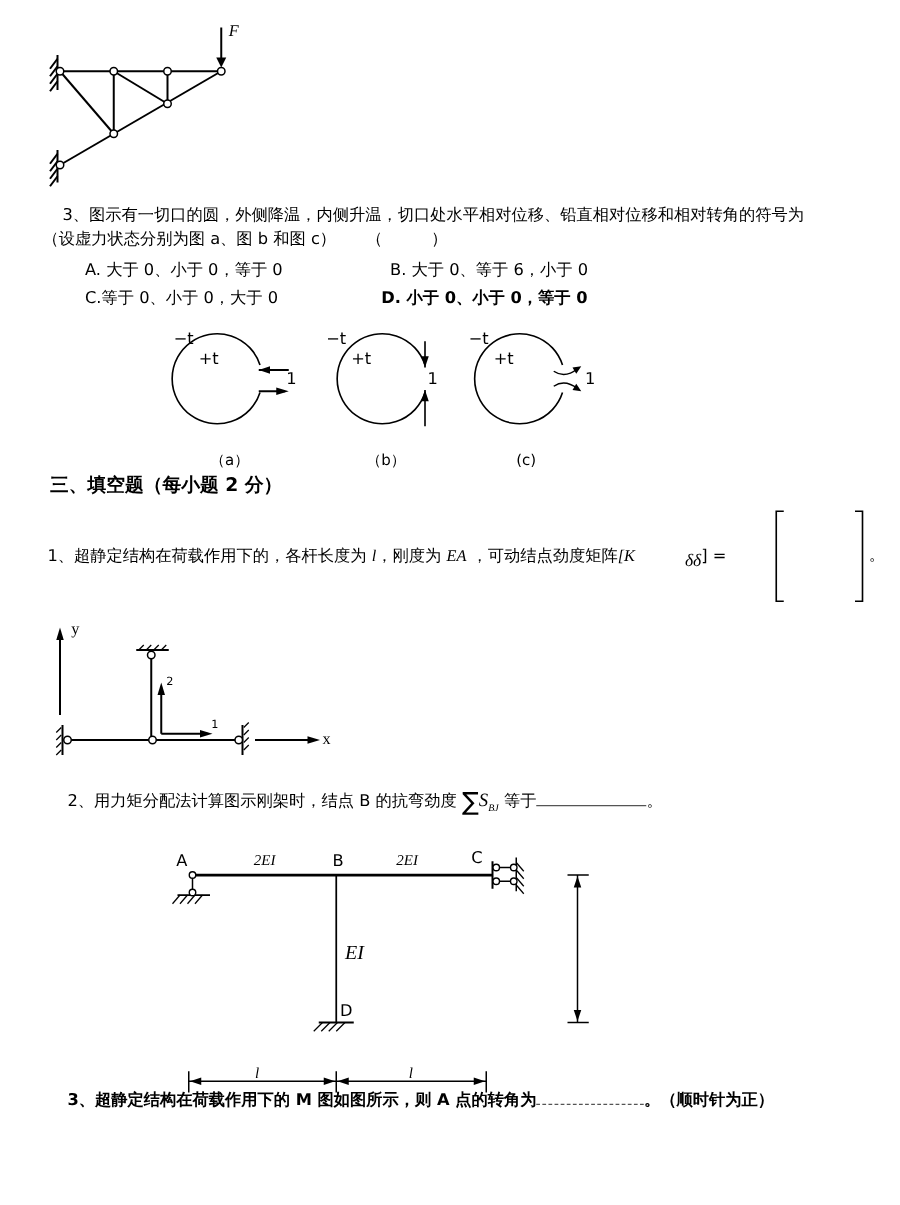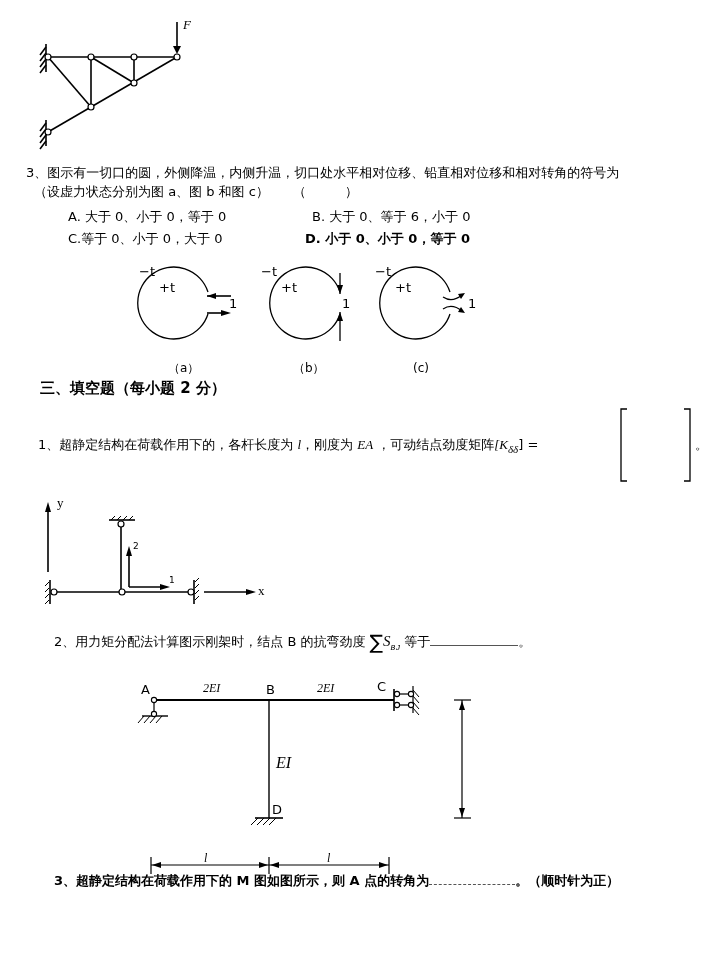--- a/index.html
+++ b/index.html
@@ -53,7 +53,7 @@
 </svg>
 <span class="abs ital" style="left:183px;top:17px;font-size:13px;">F</span>
 
-<div class="abs txt" style="left:26px;top:165px;">
+<div class="abs txt" style="left:50px;top:165px;">
   <span>3、</span><span>图示有一切口的圆，外侧降温，内侧升温，切口处水平相对位移、铅直相对位移和相对转角的符号为</span>
 </div>
 <div class="abs txt" style="left:34px;top:184px;">

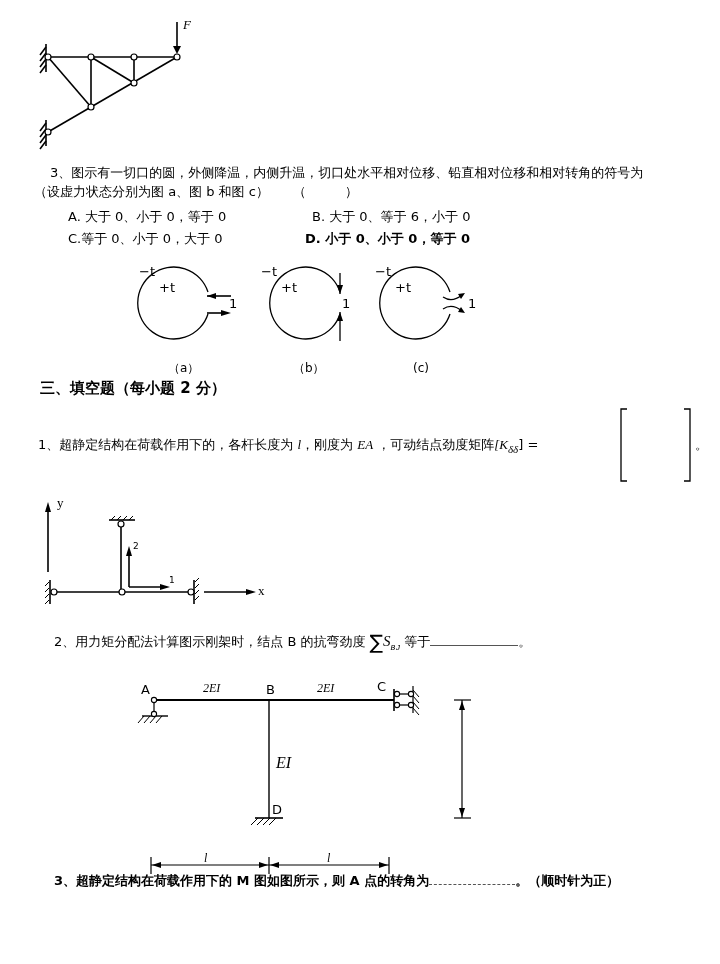--- a/index.html
+++ b/index.html
@@ -126,7 +126,7 @@
   <span>1、</span><span>超静定结构在荷载作用下的，各杆长度为</span>
   <span class="ital">l</span><span>，刚度为</span>
   <span class="ital">EA</span>
-  <span>，可动结点劲度矩阵</span><span class="ital">[K</span><sub class="ital" style="font-size:11px;">δδ</sub><span>] =</span>
+  <span>，可动结点劲度矩阵</span><span class="ital">[K</span><sub class="ital" style="font-size:14px;margin-left:40px;">δδ</sub><span>] =</span>
 </div>
 <svg width="80" height="80" style="left:618px;top:405px;">
   <g stroke="#000" stroke-width="1.3" fill="none">

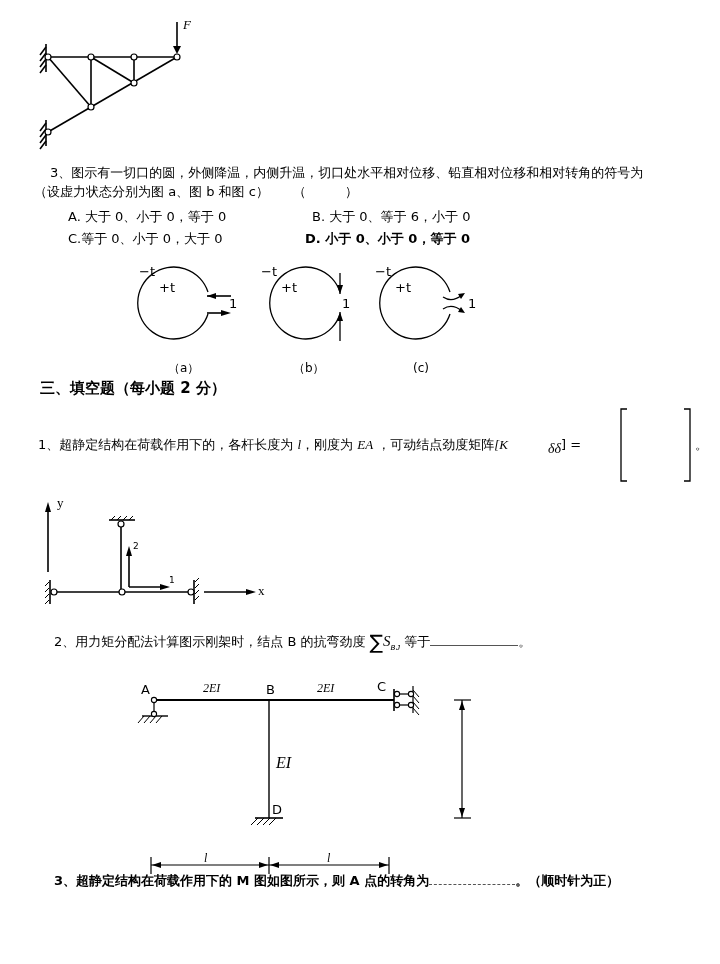--- a/index.html
+++ b/index.html
@@ -189,7 +189,7 @@
 
 <div class="abs txt" style="left:54px;top:633px;">
   <span>2、</span><span>用力矩分配法计算图示刚架时，结点 B 的抗弯劲度</span>
-  <span style="font-size:20px;vertical-align:-3px;">∑</span><span class="ital" style="font-size:15px;">S</span><sub class="ital" style="font-size:8px;font-family:Liberation Mono, monospace;">BJ</sub>
+  <span style="font-size:20px;vertical-align:-3px;">∑</span><span class="ital" style="font-size:15px;">S</span><sub class="ital" style="font-size:8px;">BJ</sub>
   <span>等于</span><span class="blank" style="width:88px;"></span><span>。</span>
 </div>
 

